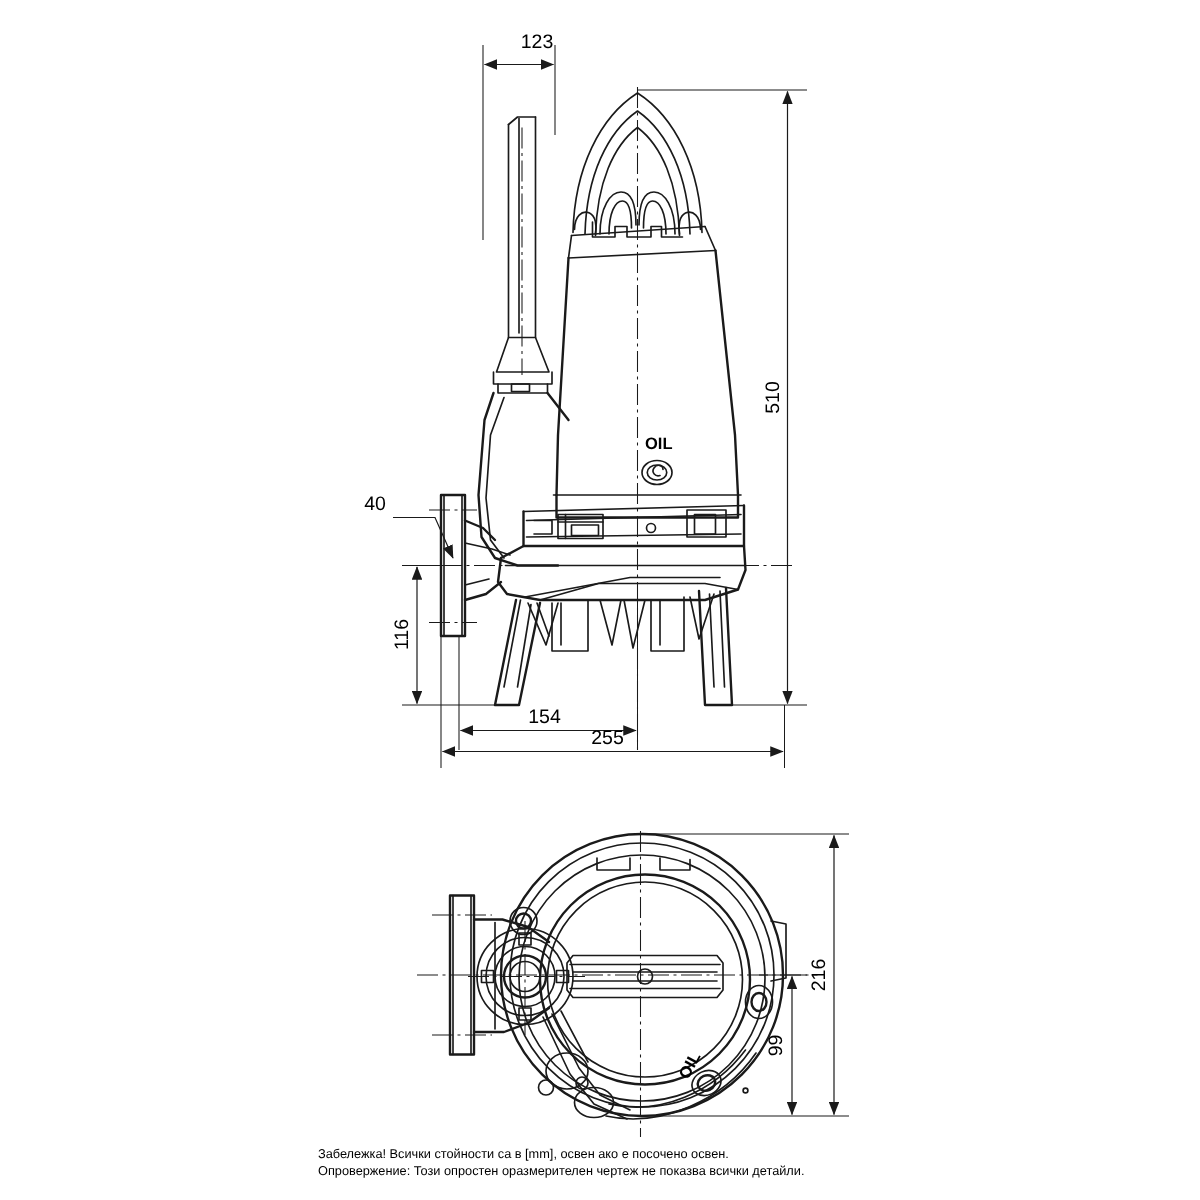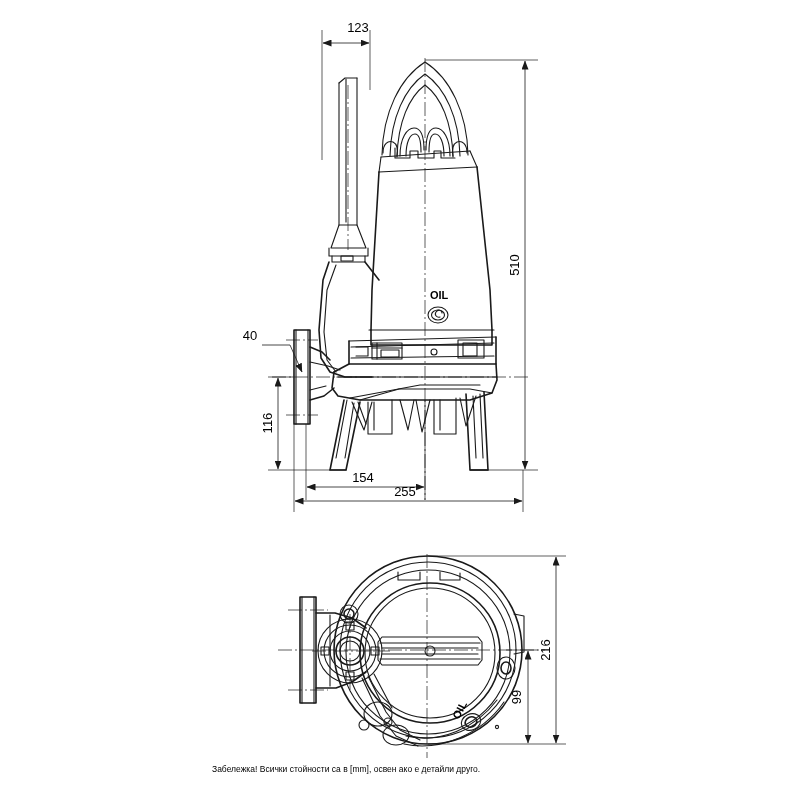--- a/index.html
+++ b/index.html
@@ -326,7 +326,7 @@
 </svg>
 
 <div class="note-block">
-  <div class="note-line">Забележка! Всички стойности са в [mm], освен ако е детайли друго.</div>
+  <div class="note-line">Забележка! Всички стойности са в [mm], освен ако е посочено освен.</div>
 </div>
 
 </body></html>

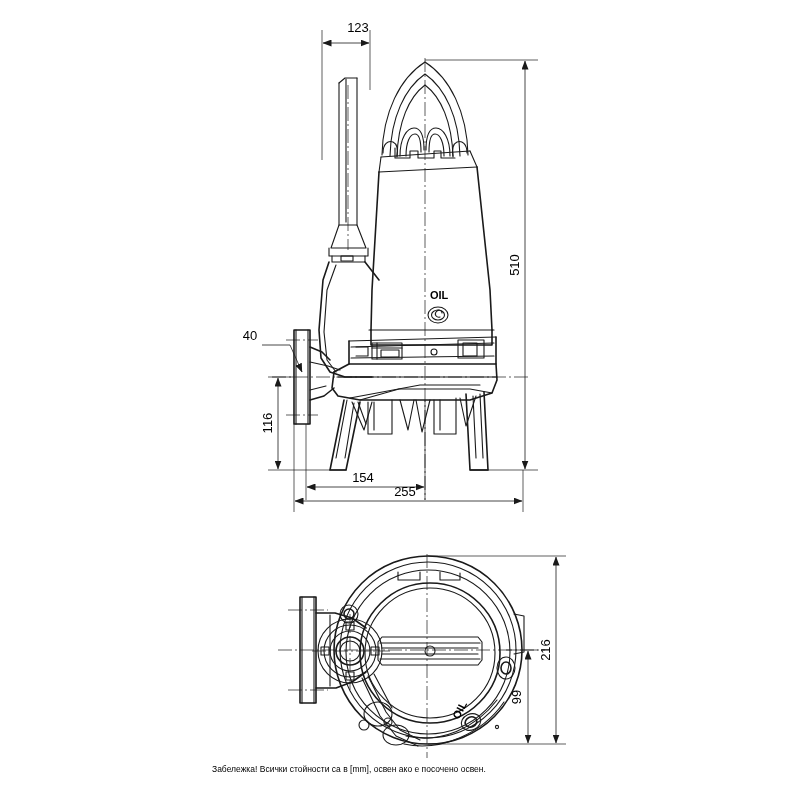--- a/index.html
+++ b/index.html
@@ -327,6 +327,7 @@
 
 <div class="note-block">
   <div class="note-line">Забележка! Всички стойности са в [mm], освен ако е посочено освен.</div>
+  <div class="note-line">Опровержение: Този опростен оразмерителен чертеж не показва всички детайли.</div>
 </div>
 
 </body></html>

